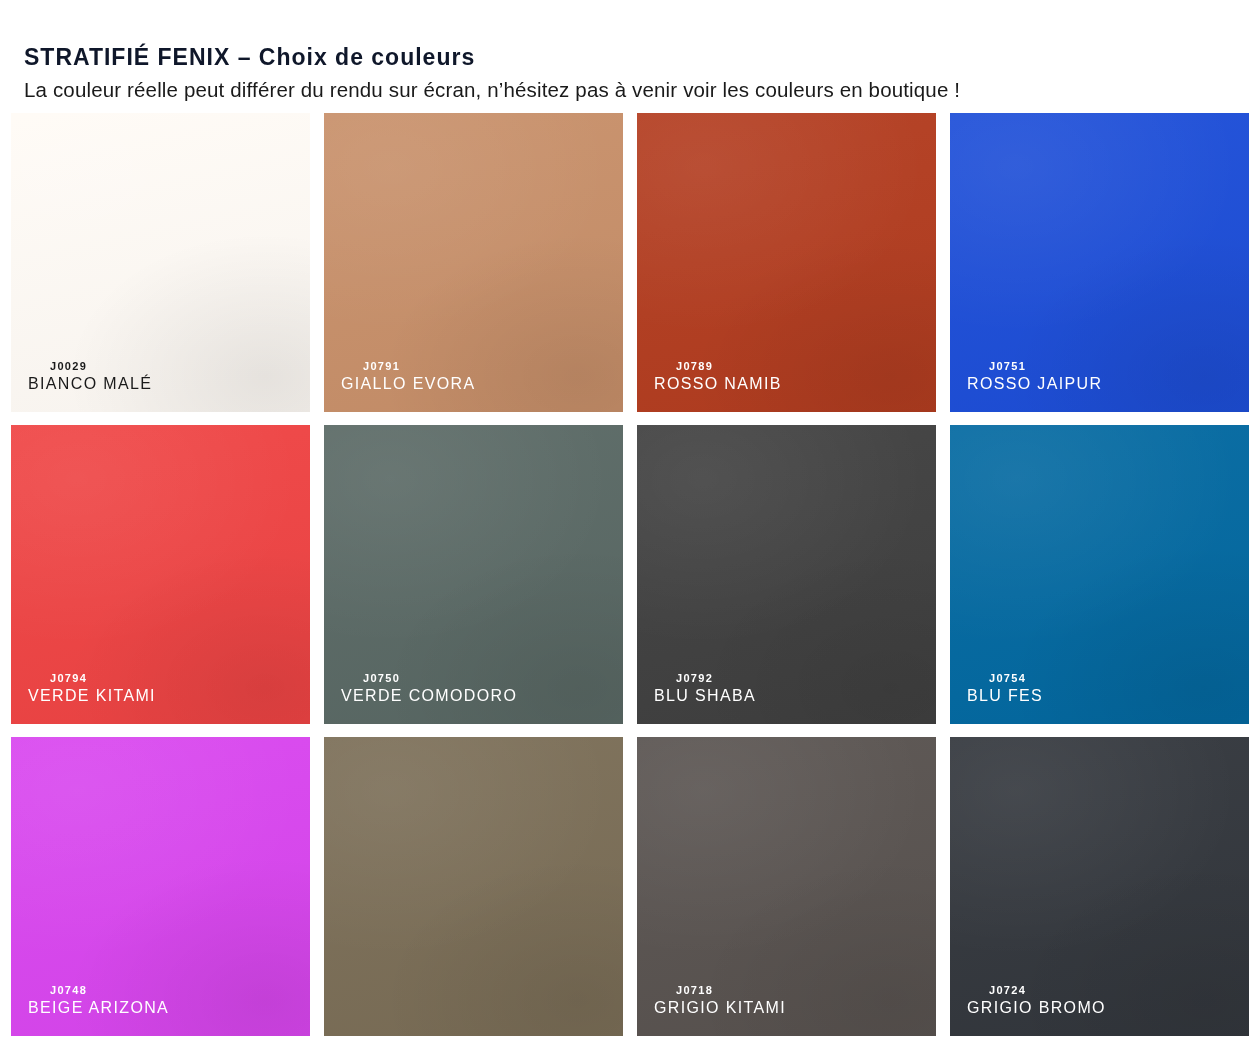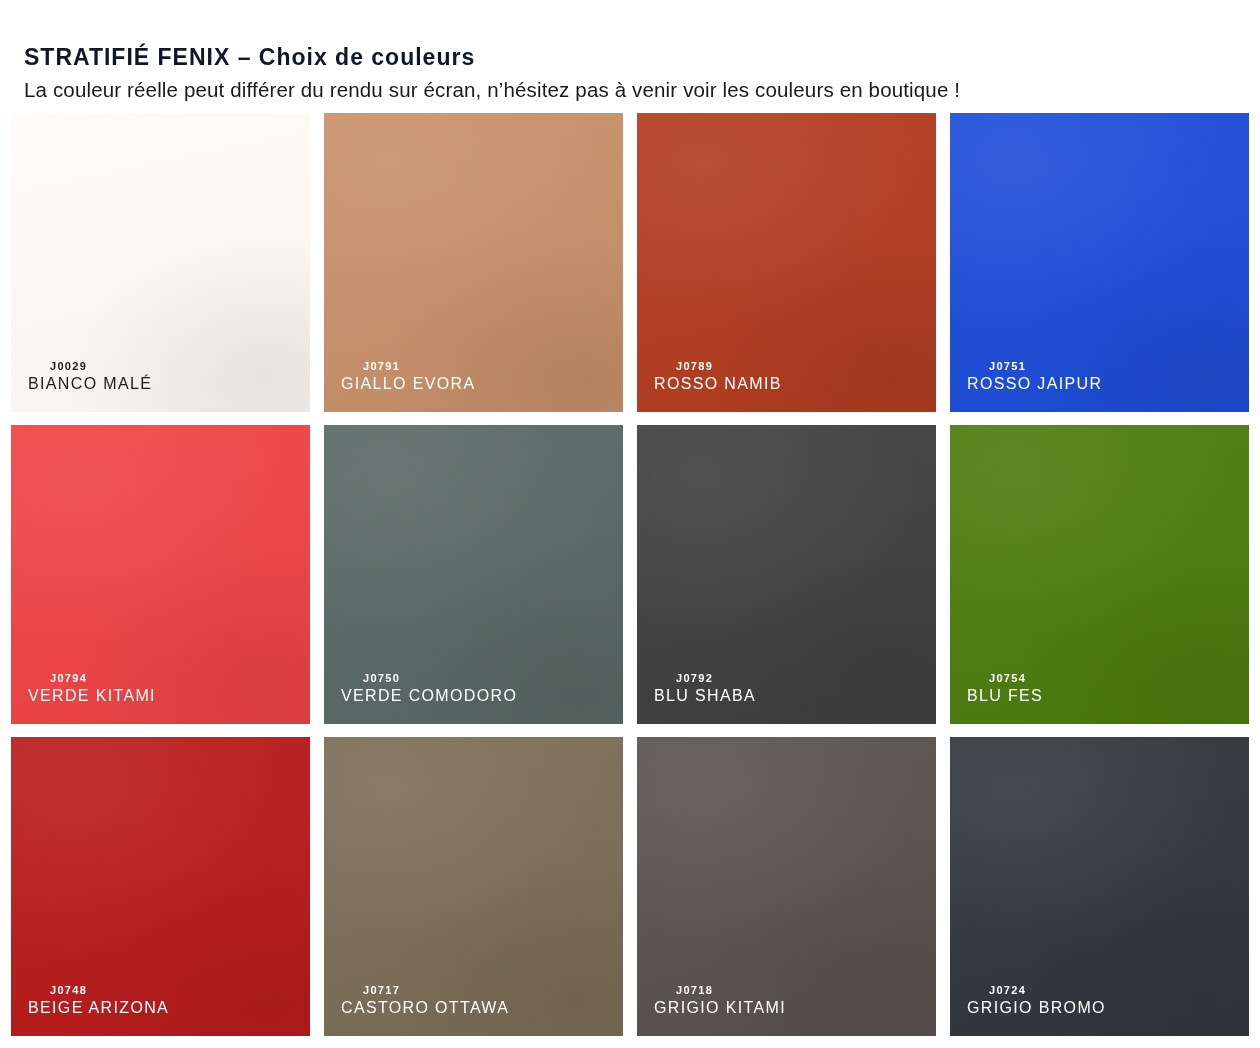--- a/index.html
+++ b/index.html
@@ -166,7 +166,7 @@
           <div class="name">BLU SHABA</div>
         </div>
       </div>
-      <div class="swatch light-text" style="background: #4d7c0f;">
+      <div class="swatch light-text" style="background: #0369a1;">
         <div class="surface"></div>
         <div class="caption">
           <div class="code">J0754</div>

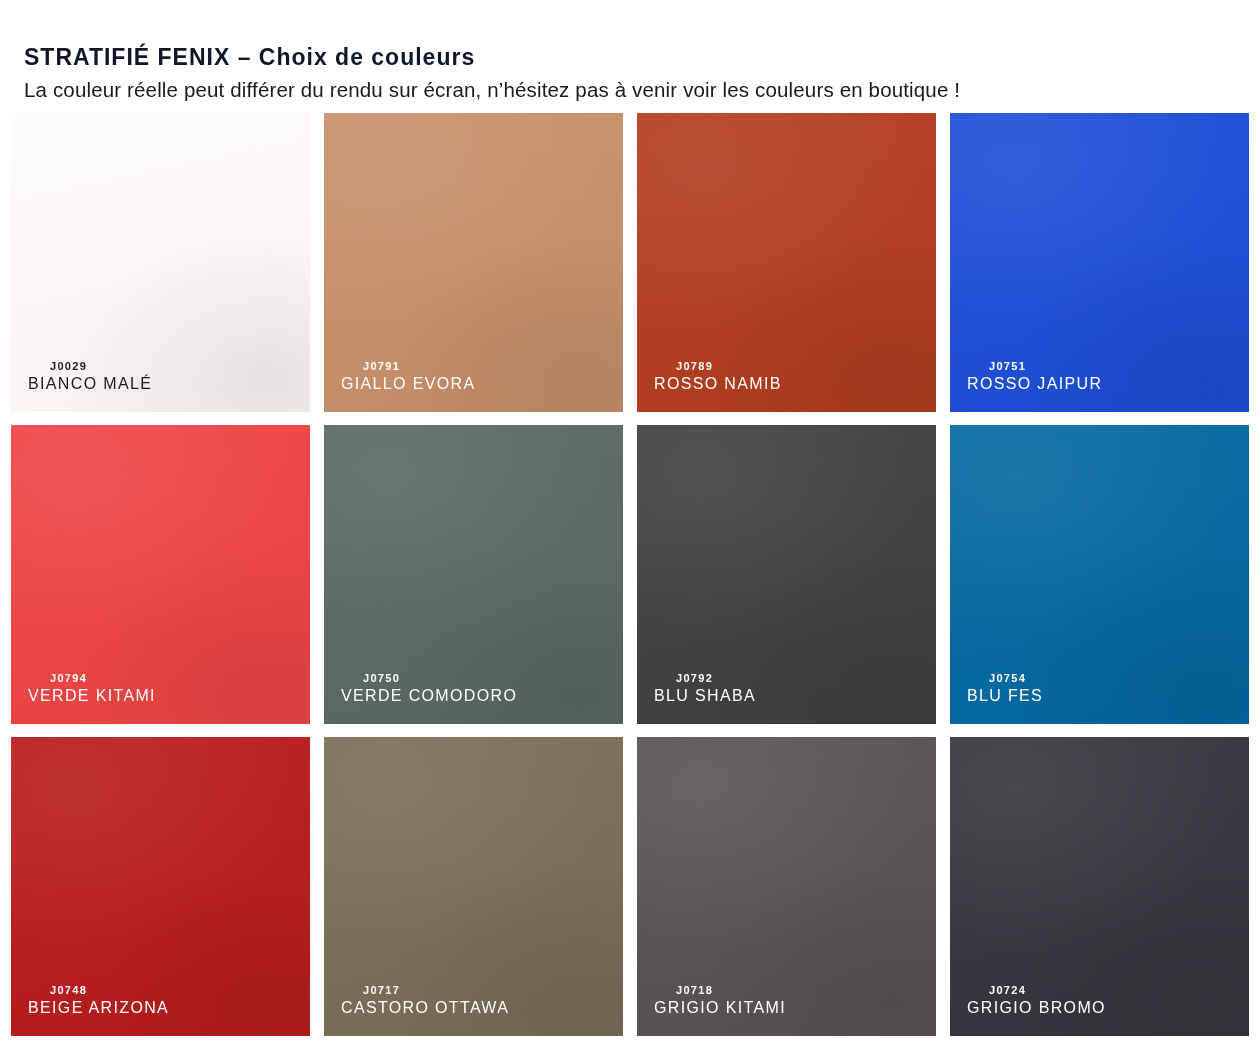--- a/index.html
+++ b/index.html
@@ -173,7 +173,7 @@
           <div class="name">BLU FES</div>
         </div>
       </div>
-      <div class="swatch light-text" style="background: #b91c1c; padding-left: 16px;">
+      <div class="swatch light-text" style="background: #d946ef; padding-left: 16px;">
         <div class="surface"></div>
         <div class="caption">
           <div class="code">J0748</div>

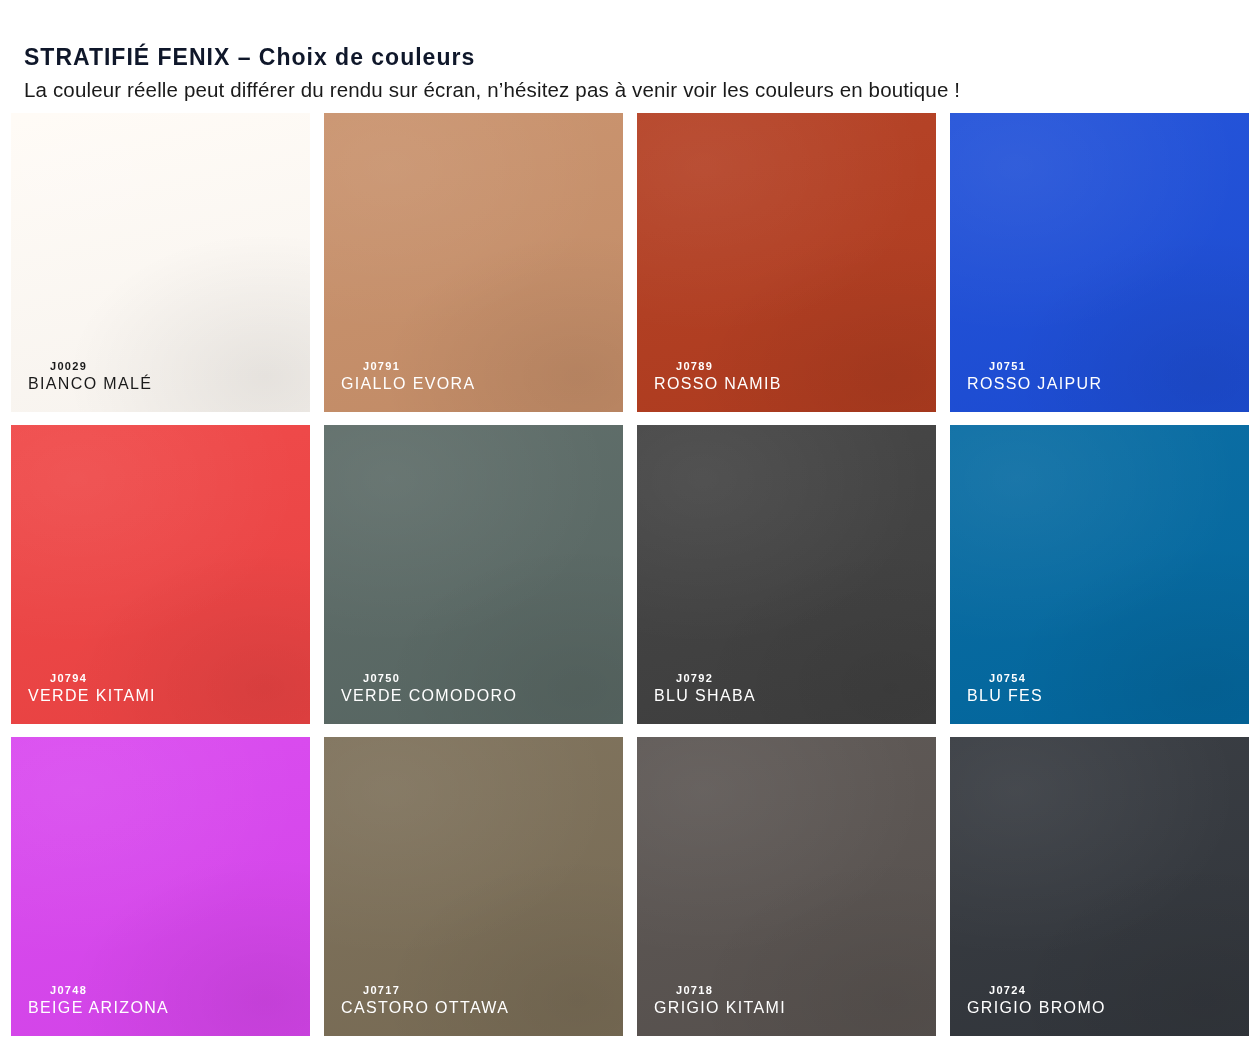--- a/index.html
+++ b/index.html
@@ -182,10 +182,6 @@
       </div>
       <div class="swatch light-text" style="background: rgb(123, 110, 87);">
         <div class="surface"></div>
-        <div class="caption">
-          <div class="code">J0717</div>
-          <div class="name">CASTORO OTTAWA</div>
-        </div>
       </div>
       <div class="swatch light-text" style="background: rgb(89, 83, 80);">
         <div class="surface"></div>

